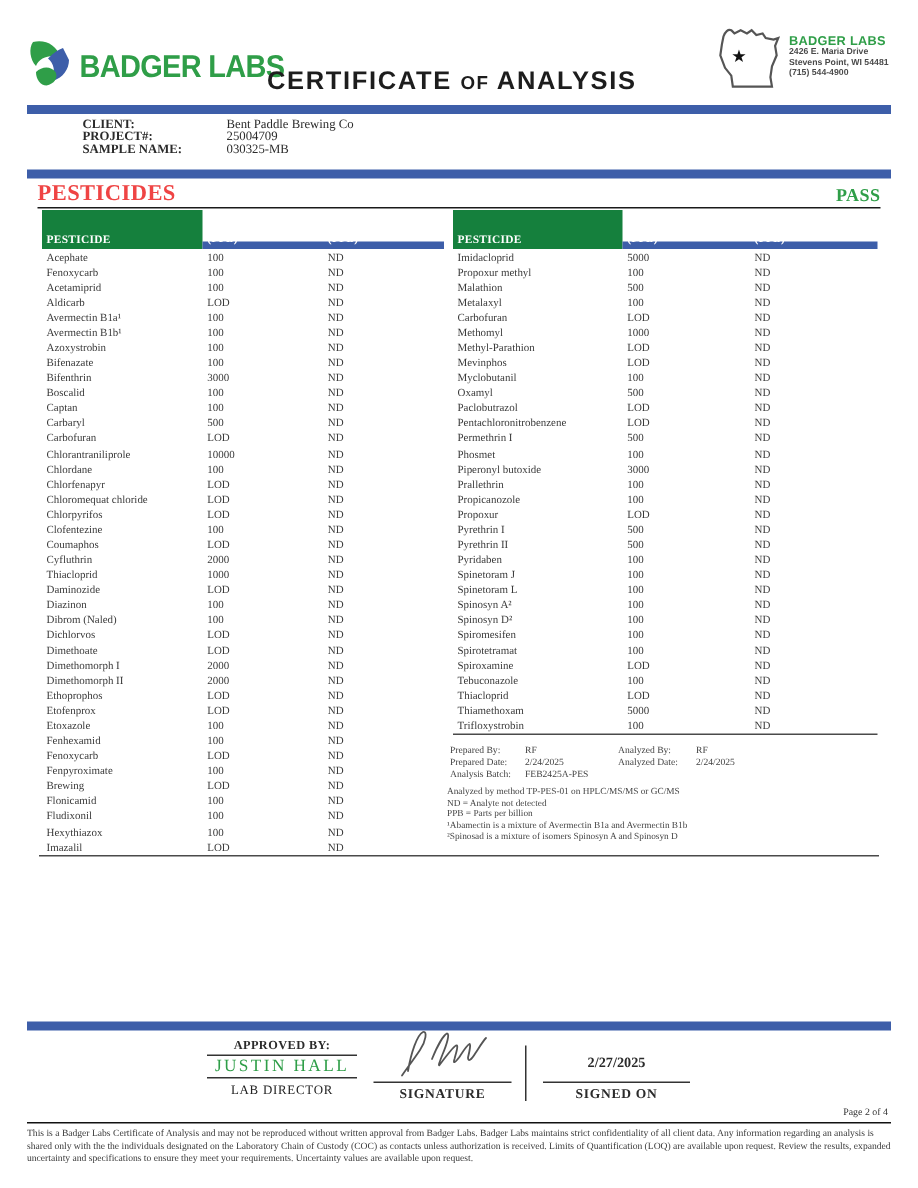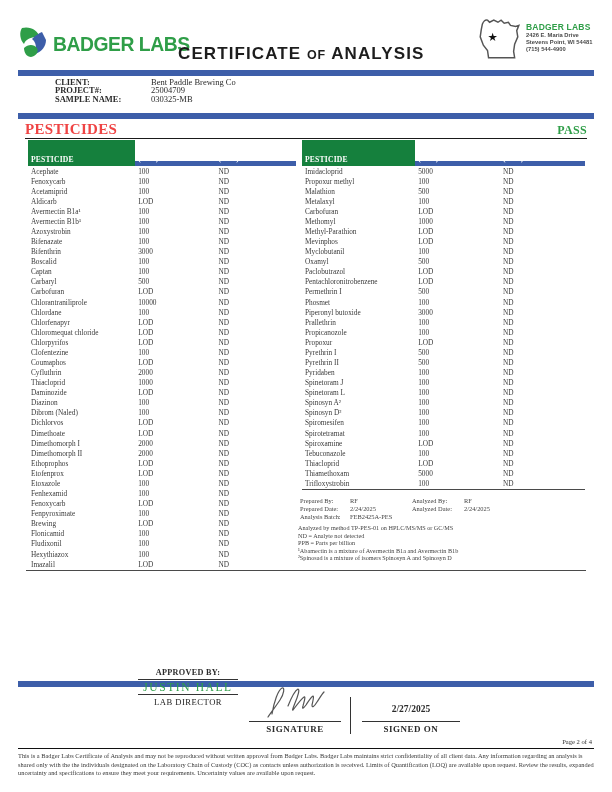--- a/index.html
+++ b/index.html
@@ -64,7 +64,7 @@
   .note{white-space:nowrap;}
 
   
-  .approve-col{position:absolute;left:138px;top:668px;width:100px;text-align:center;}
+  .approve-col{position:absolute;left:138px;top:692px;width:100px;text-align:center;}
   .approved-by{font-size:8.2px;font-weight:bold;letter-spacing:.3px;border-bottom:1px solid #333;padding-bottom:1.5px;}
   .approver{font-size:11.5px;color:#2f9e48;letter-spacing:1.6px;border-bottom:1px solid #333;padding:1px 0 1.5px 0;}
   .role{font-size:8.6px;letter-spacing:.5px;padding-top:2px;color:#222;}

